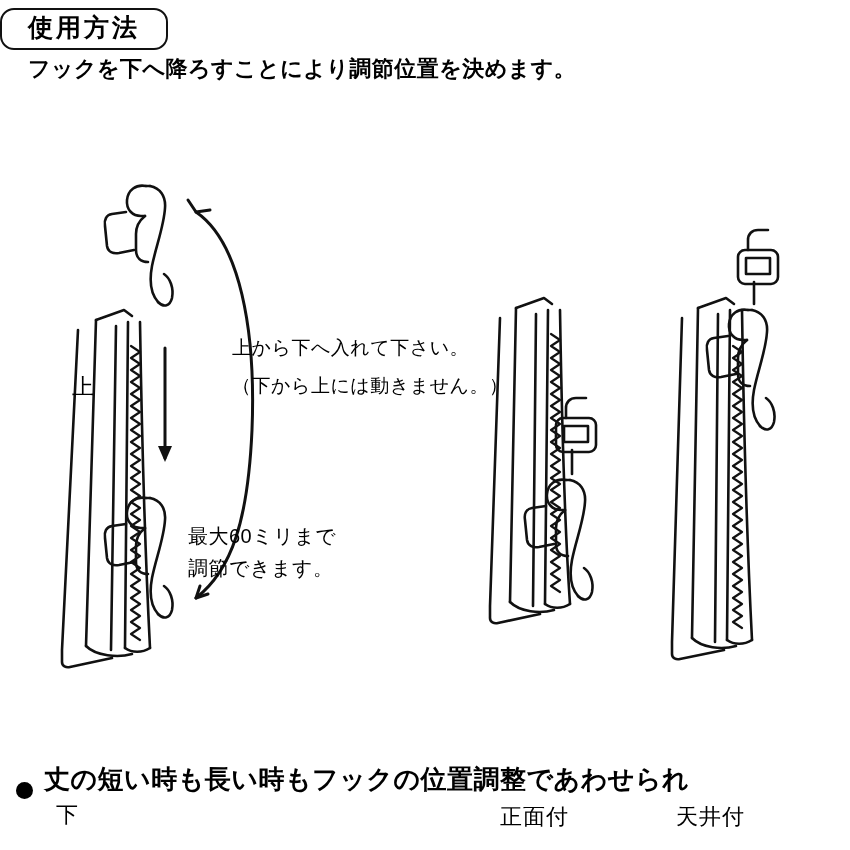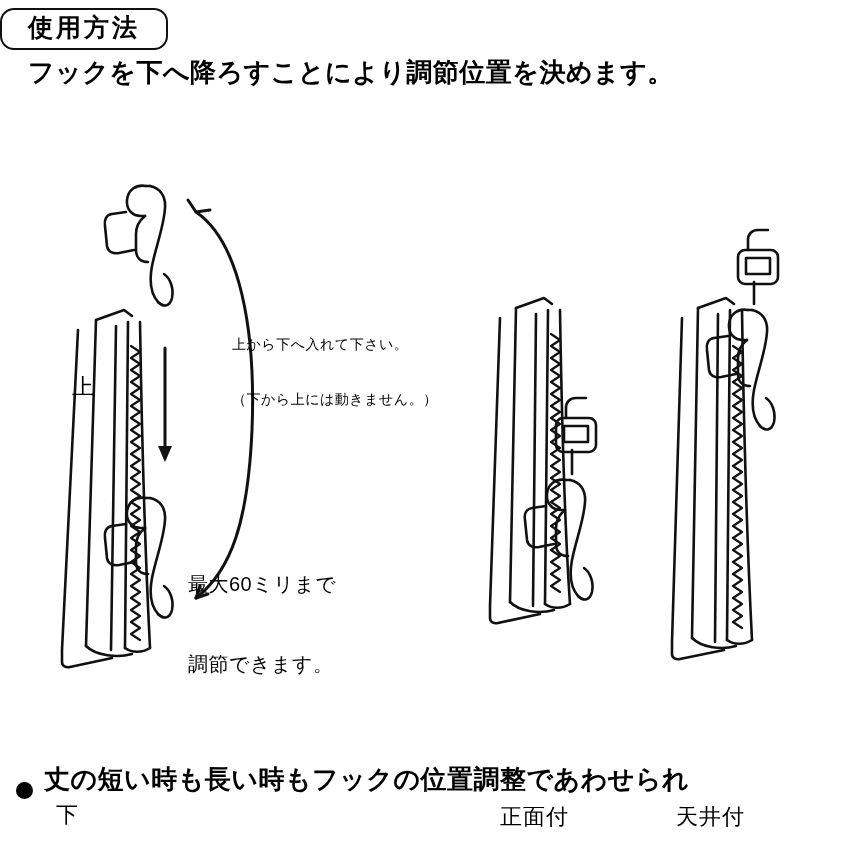--- a/index.html
+++ b/index.html
@@ -45,7 +45,7 @@
     left: 28px;
     top: 52px;
     width: 800px;
-    font-size: 26px;
+    font-size: 22px;
     font-weight: bold;
     line-height: 1.55;
     letter-spacing: 0.5px;

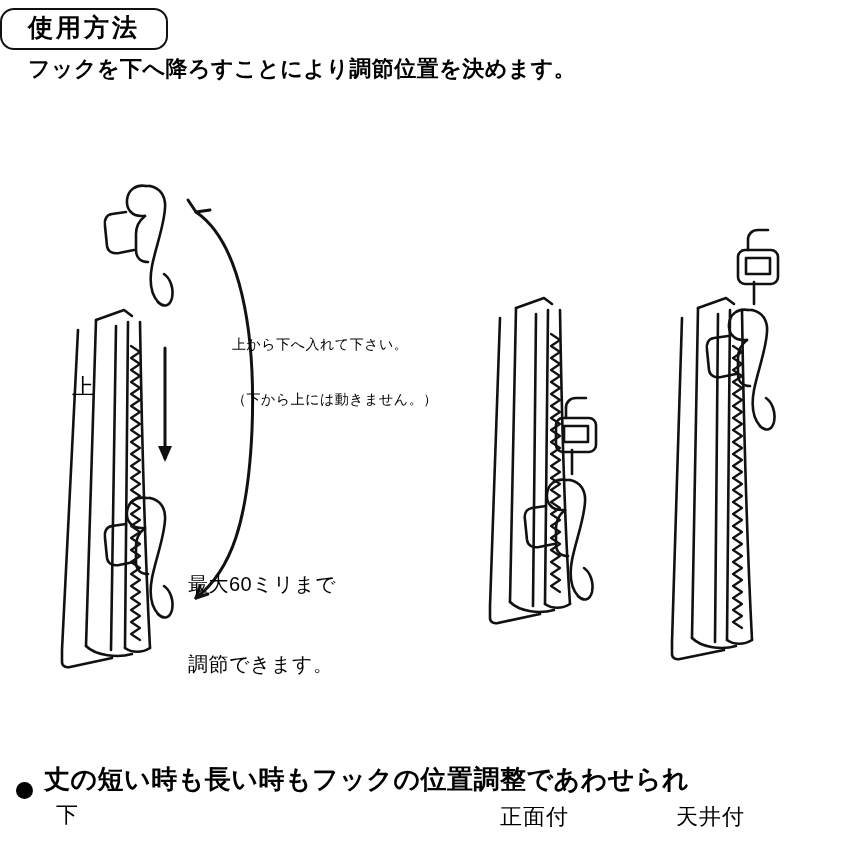--- a/index.html
+++ b/index.html
@@ -65,7 +65,7 @@
   
   .anno {
     position: absolute;
-    font-size: 14px;
+    font-size: 19px;
     line-height: 1.5;
     letter-spacing: 0.5px;
     white-space: nowrap;

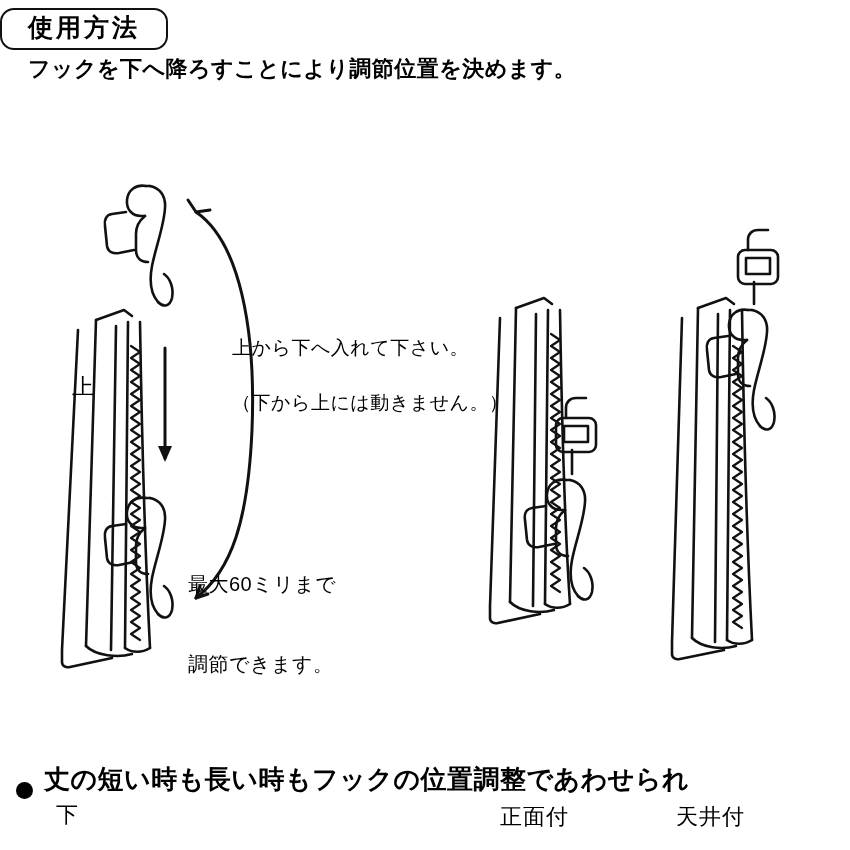--- a/index.html
+++ b/index.html
@@ -71,7 +71,7 @@
     white-space: nowrap;
   }
   .anno-top-1 { left: 232px; top: 184px; }
-  .anno-top-2 { left: 232px; top: 222px; margin-top: 17px; }
+  .anno-top-2 { left: 232px; top: 222px; }
   .anno-mid   { left: 188px; top: 370px; font-size: 20px; line-height: 1.6; }
   .anno-mid span { display: block; margin-top: 48px; }
 

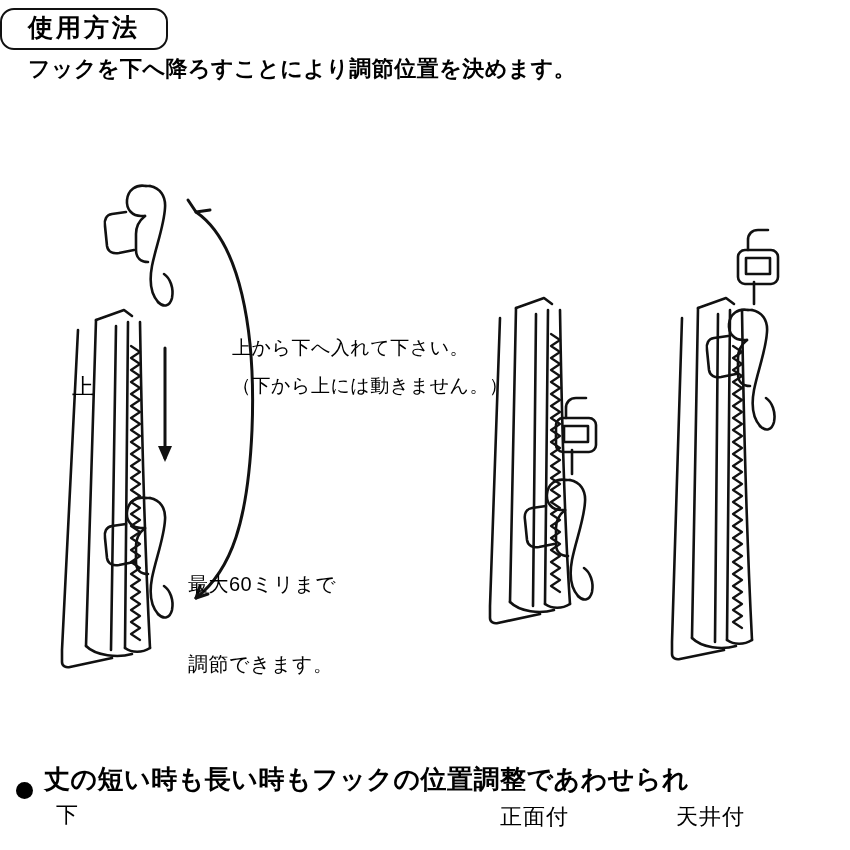--- a/index.html
+++ b/index.html
@@ -73,7 +73,7 @@
   .anno-top-1 { left: 232px; top: 184px; }
   .anno-top-2 { left: 232px; top: 222px; }
   .anno-mid   { left: 188px; top: 370px; font-size: 20px; line-height: 1.6; }
-  .anno-mid span { display: block; margin-top: 48px; }
+  .anno-mid span { display: block; }
 
   .lbl {
     position: absolute;

